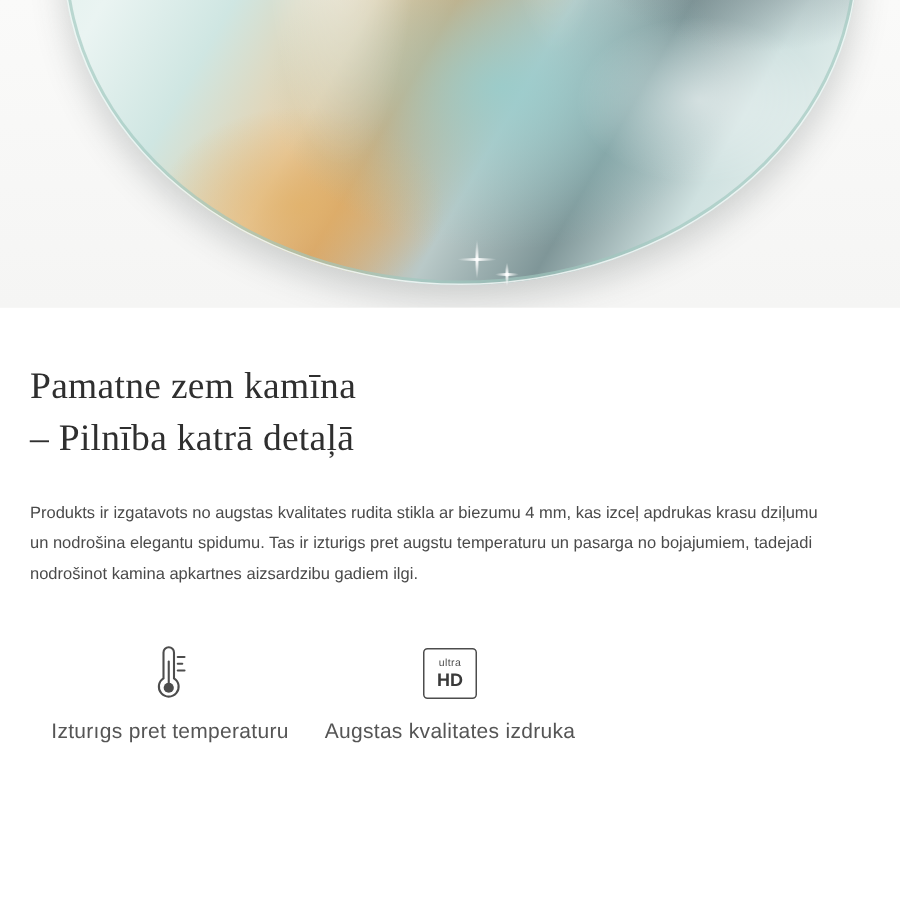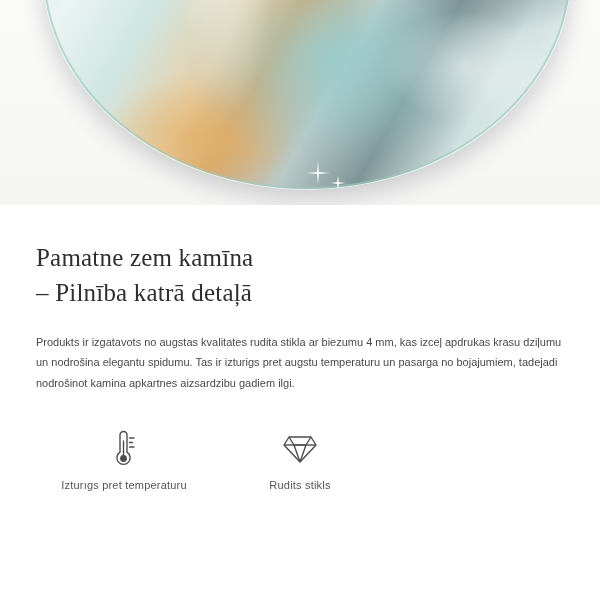--- a/index.html
+++ b/index.html
@@ -122,7 +122,7 @@
 
   
   .content {
-    padding: 0 36px;
+    padding: 0 20px;
     box-sizing: border-box;
   }
   .headline {

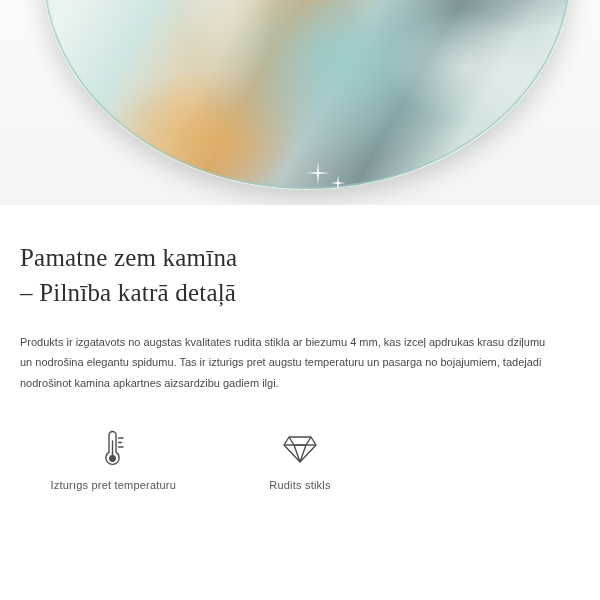--- a/index.html
+++ b/index.html
@@ -230,6 +230,15 @@
         <div class="feature-label">Izturıgs pret temperaturu</div>
       </div>
 
+      <div class="feature">
+        <div class="feature-icon">
+          <div class="hd-box">
+            <span class="hd-top">ultra</span>
+            <span class="hd-bottom">HD</span>
+          </div>
+        </div>
+        <div class="feature-label">Augstas kvalitates izdruka</div>
+      </div>
 
 
       <div class="feature">

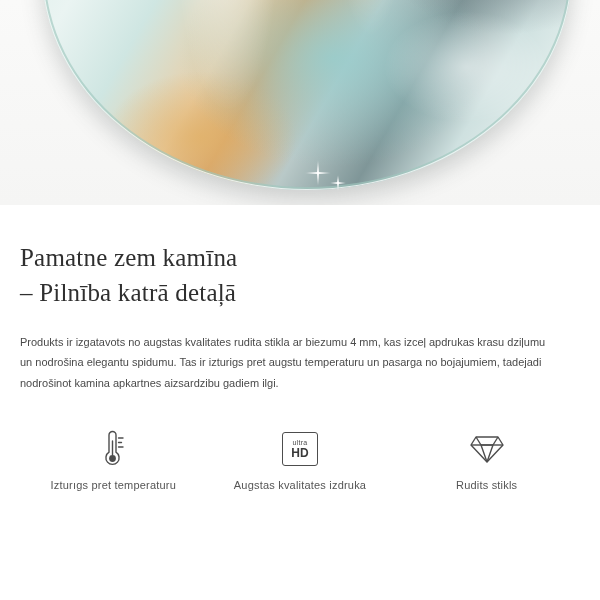--- a/index.html
+++ b/index.html
@@ -166,7 +166,7 @@
   }
   .feature-label {
     margin-top: 6px;
-    font-size: 11px;
+    font-size: 14px;
     color: #555555;
     text-align: center;
     letter-spacing: 0.2px;

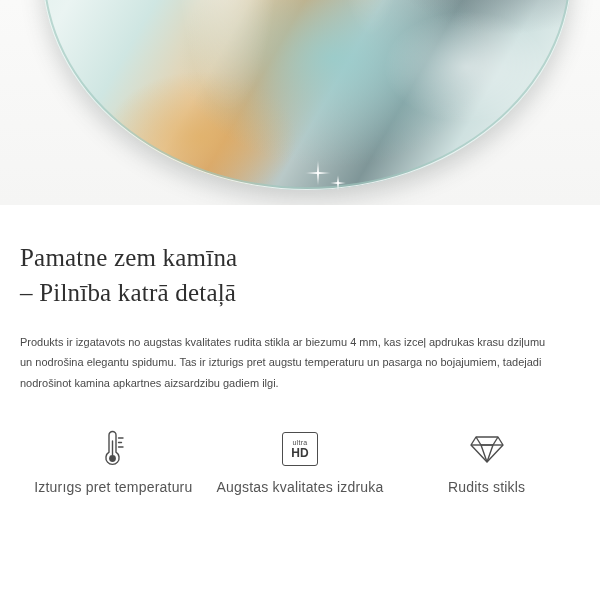--- a/index.html
+++ b/index.html
@@ -241,18 +241,6 @@
       </div>
 
 
-      <div class="feature">
-        <div class="feature-icon">
-          <svg width="36" height="34" viewBox="0 0 36 34" fill="none" stroke="#4d4d4d" stroke-width="1.4" stroke-linejoin="round">
-            <path d="M7 5 H29 L34 13 L18 30 L2 13 Z"></path>
-            <path d="M2 13 H34"></path>
-            <path d="M7 5 L12 13 L18 30"></path>
-            <path d="M29 5 L24 13 L18 30"></path>
-            <path d="M12 13 H24"></path>
-          </svg>
-        </div>
-        <div class="feature-label">Rudits stikls</div>
-      </div>
 
 
 

